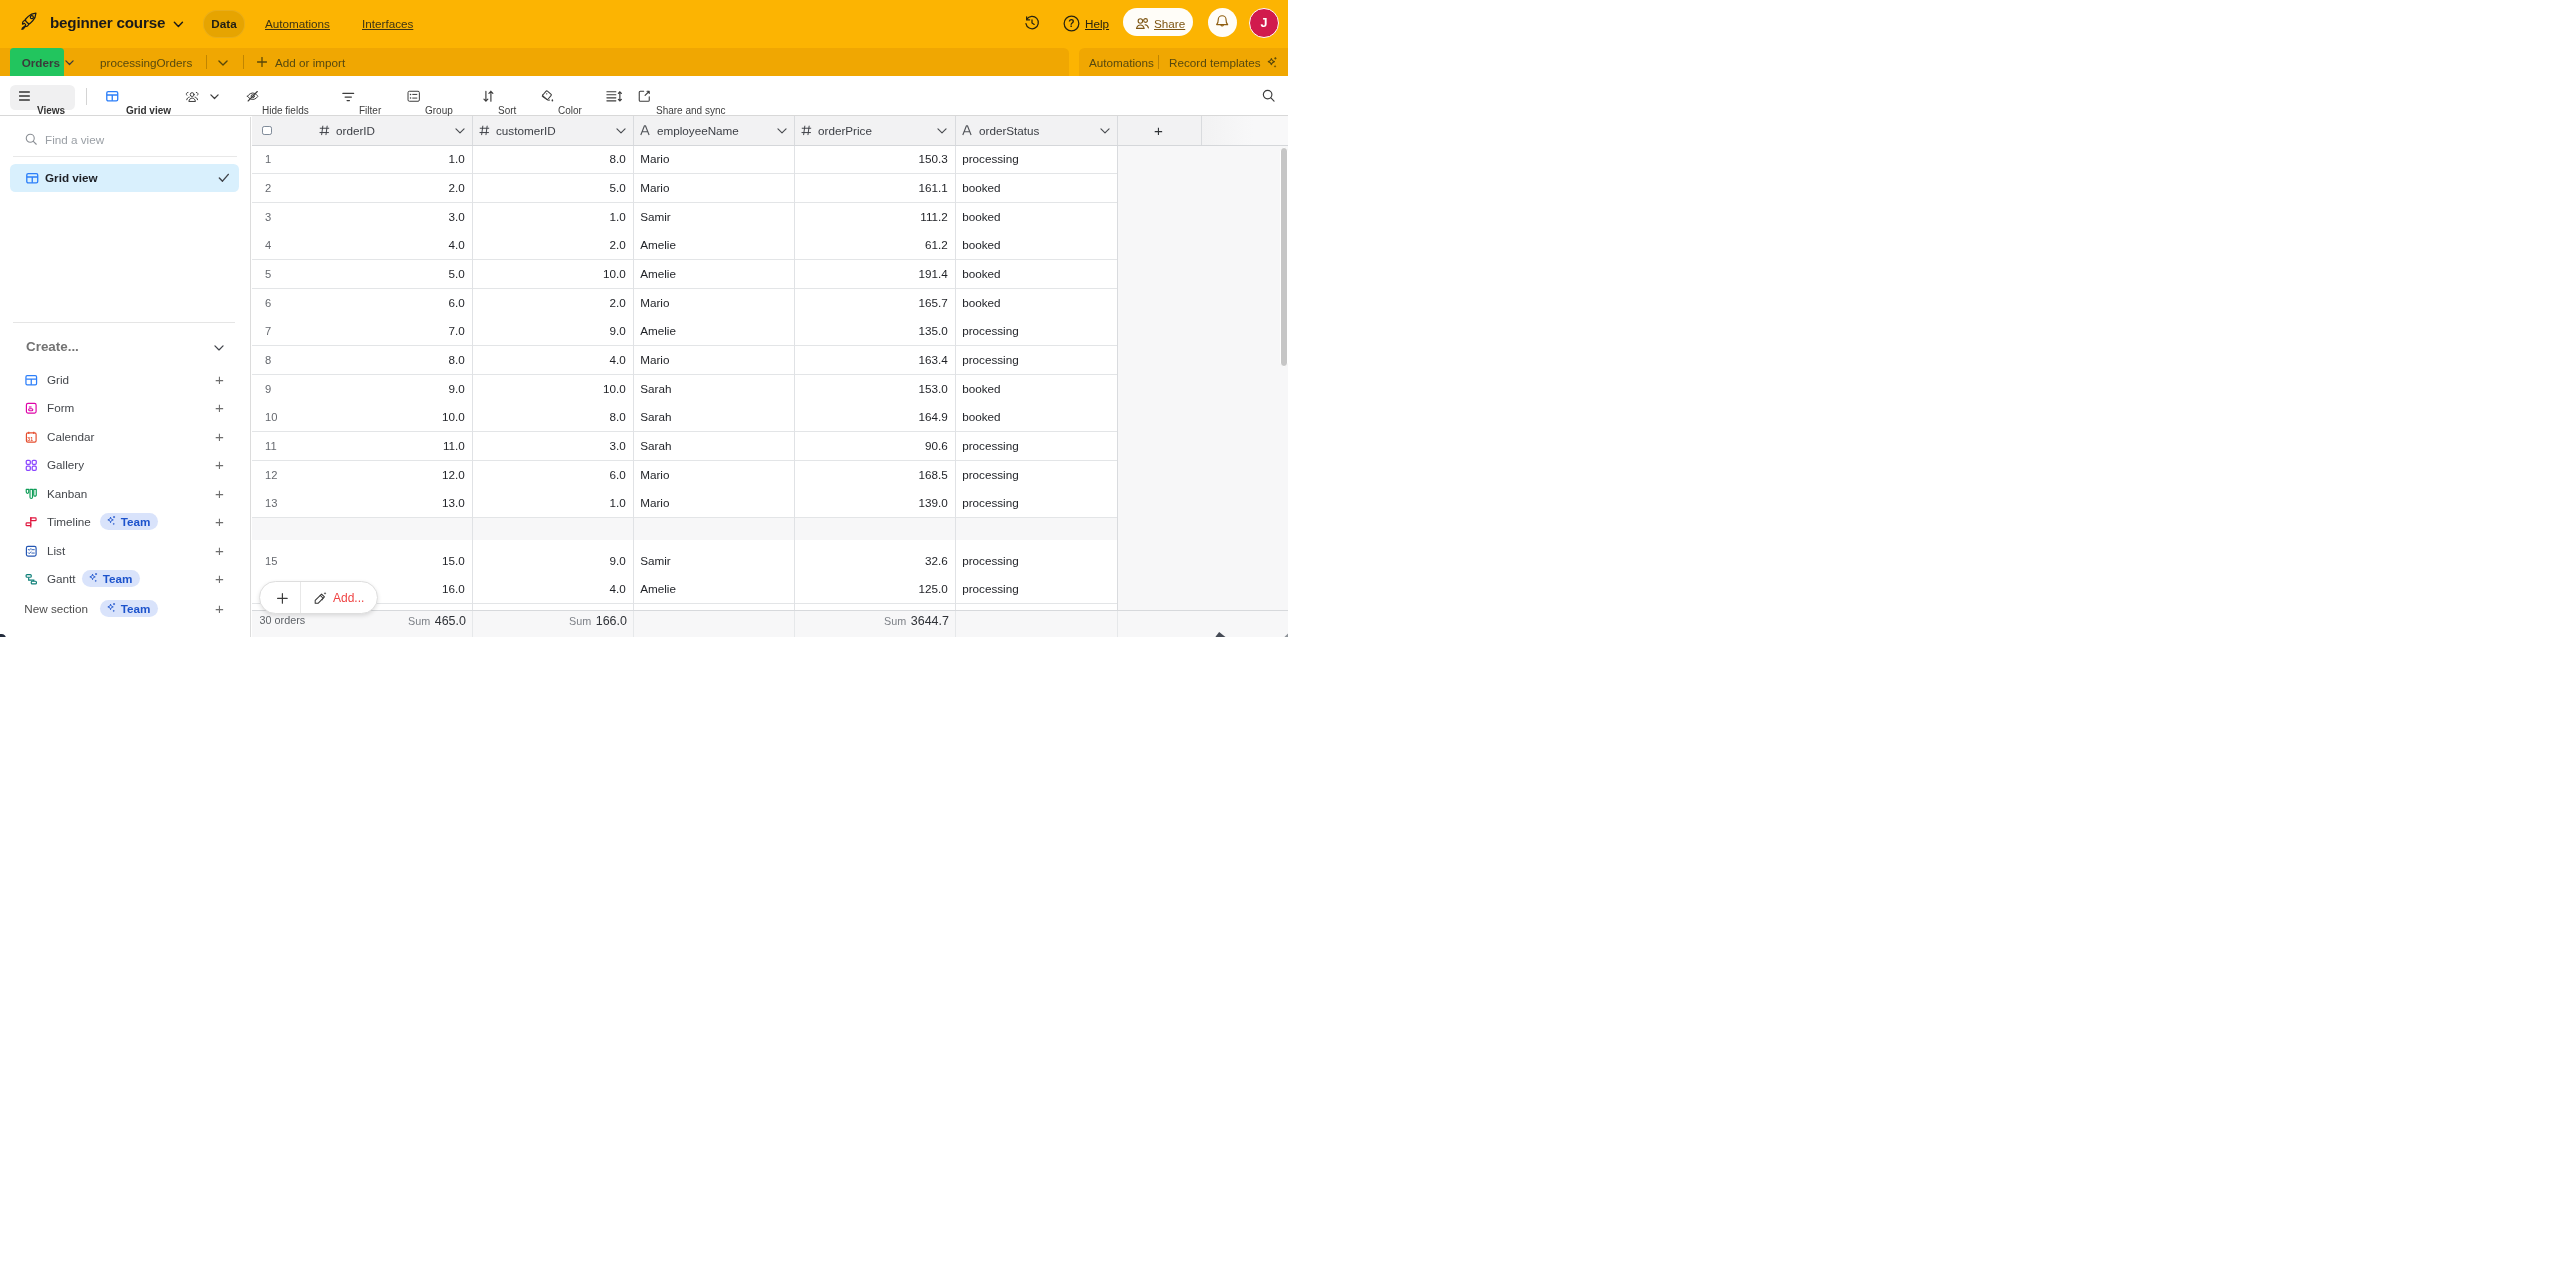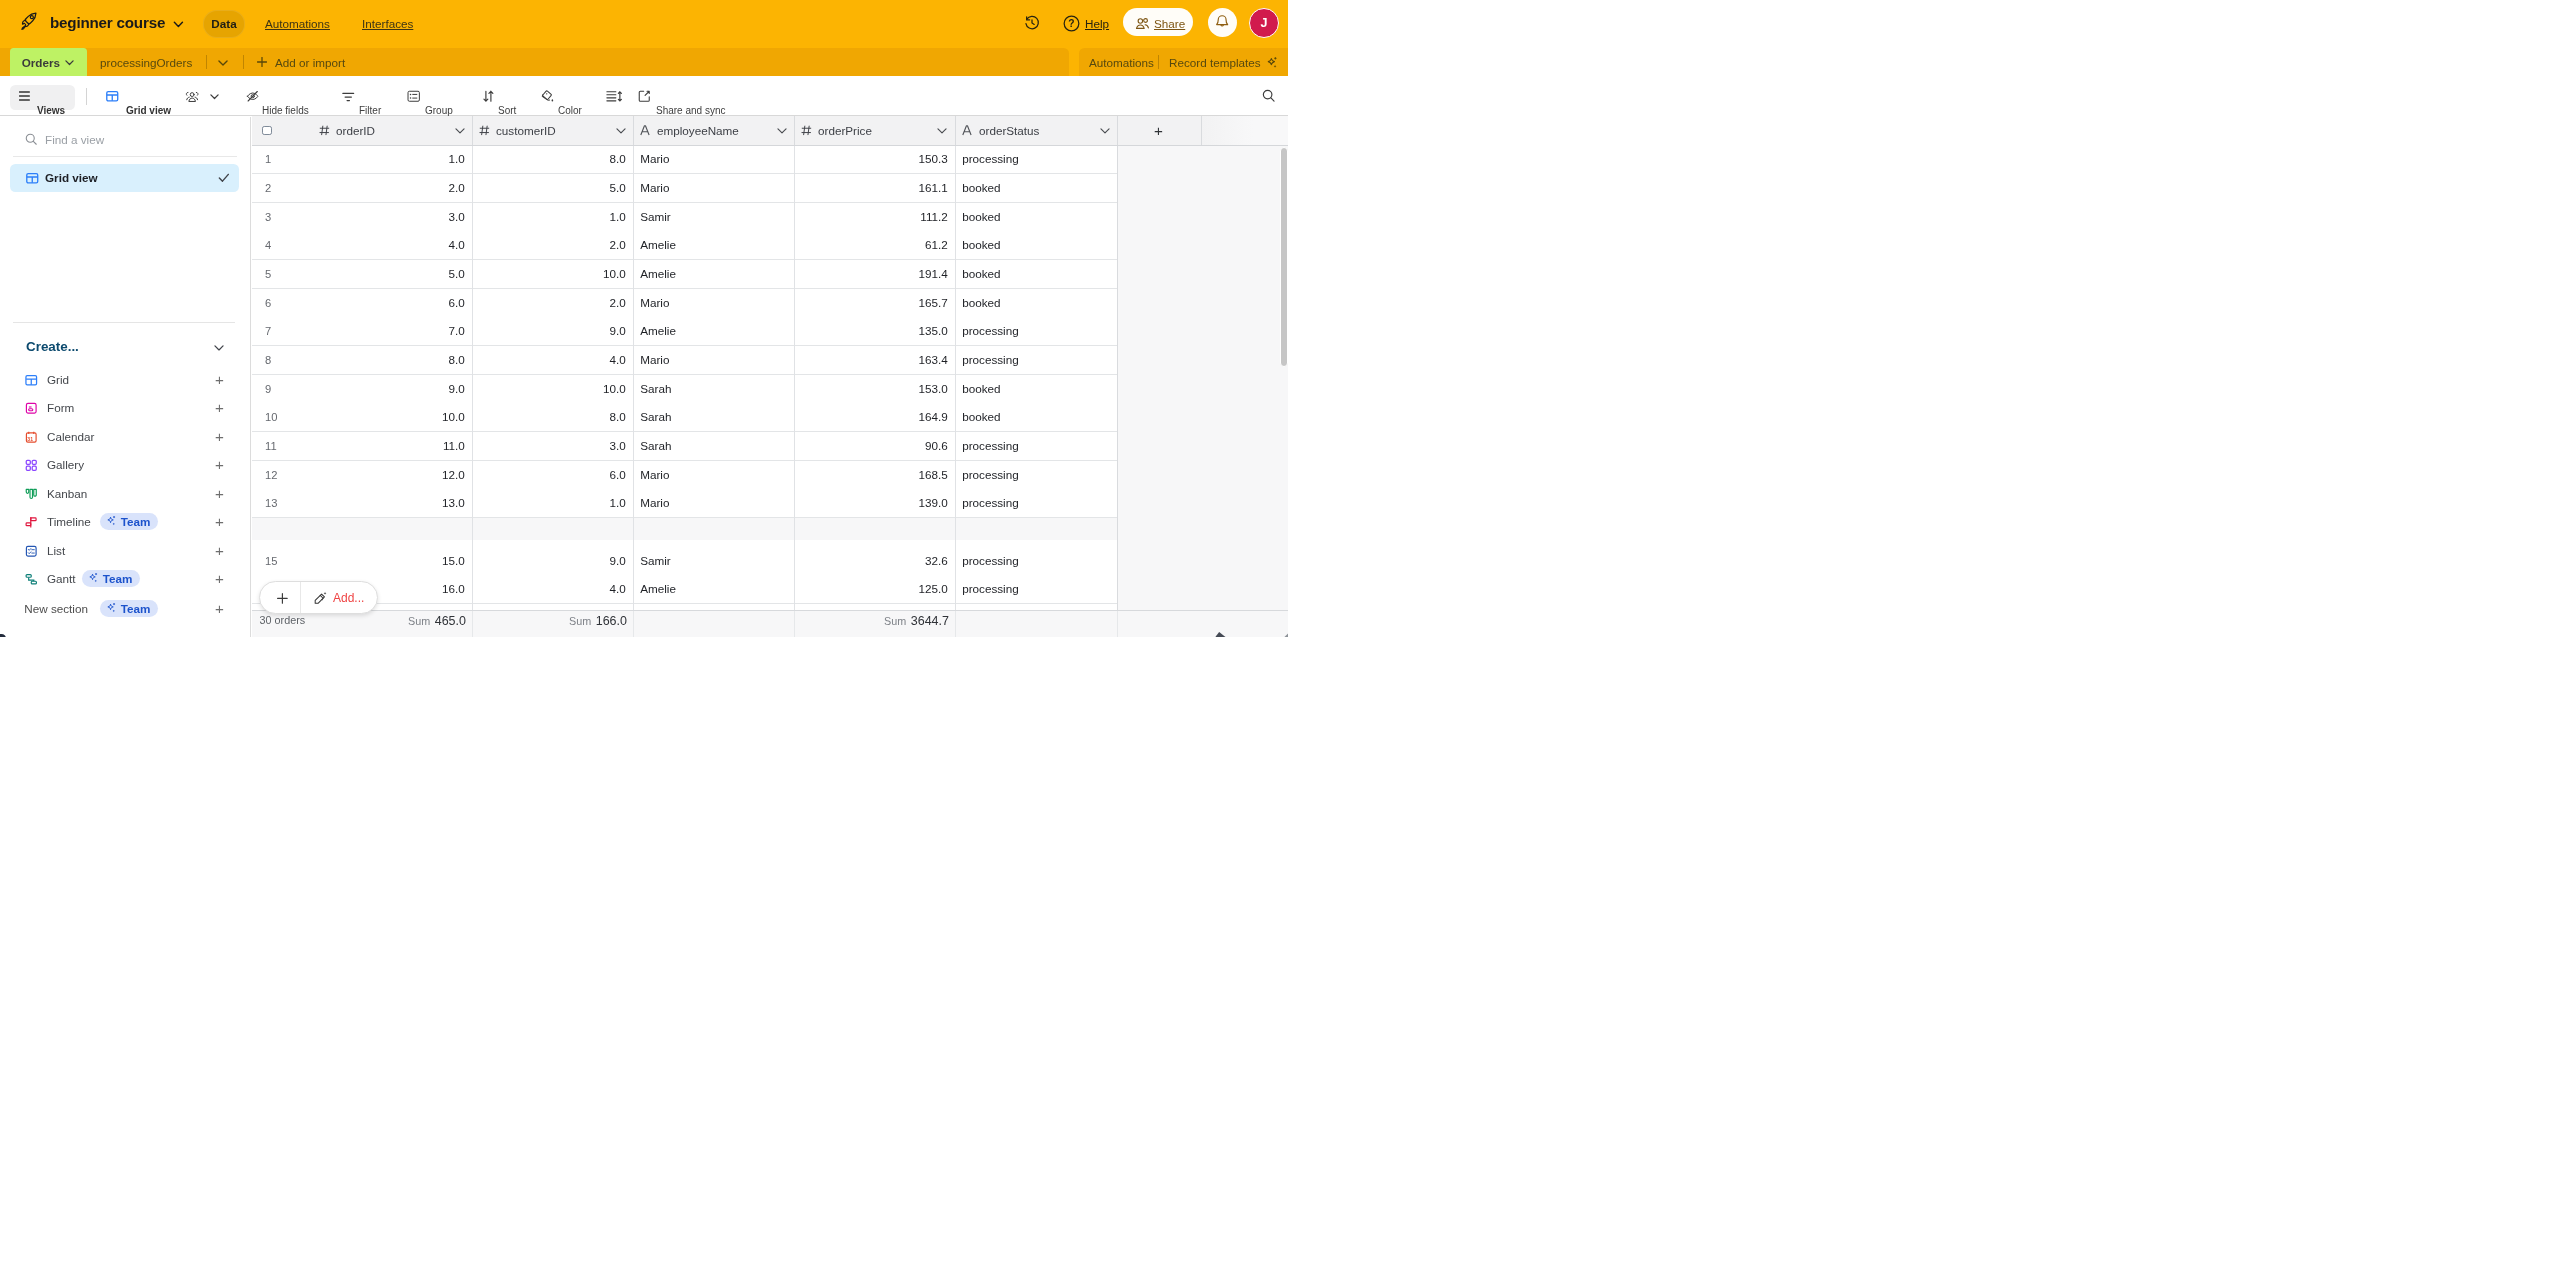--- a/index.html
+++ b/index.html
@@ -12,7 +12,7 @@
 .circle { position:absolute; width:29px; height:29px; border-radius:50%; background:#fffdf8; top:8px; }
 #tabrow { position:absolute; left:0; top:48px; width:1288px; height:29px; background:#fcb402; }
 .tabcard { position:absolute; top:0; height:29px; background:#f0a702; }
-#orderstab { position:absolute; left:10px; top:0; width:77px; height:29px; background:#bef264; border-radius:3.6px 3.6px 0 0; }
+#orderstab { position:absolute; left:10px; top:0; width:54px; height:29px; background:#22c55e; border-radius:3.6px 3.6px 0 0; }
 #orderstab .t { position:absolute; left:11.7px; top:0; line-height:29px; font-size:11.7px; font-weight:700; color:#3b3b3b; }
 .tabtxt { position:absolute; top:0; height:29px; line-height:29px; font-size:11.7px; color:#57490f; }
 .tdiv { position:absolute; top:7.2px; width:0.9px; height:14.3px; background:rgba(0,0,0,0.20); }

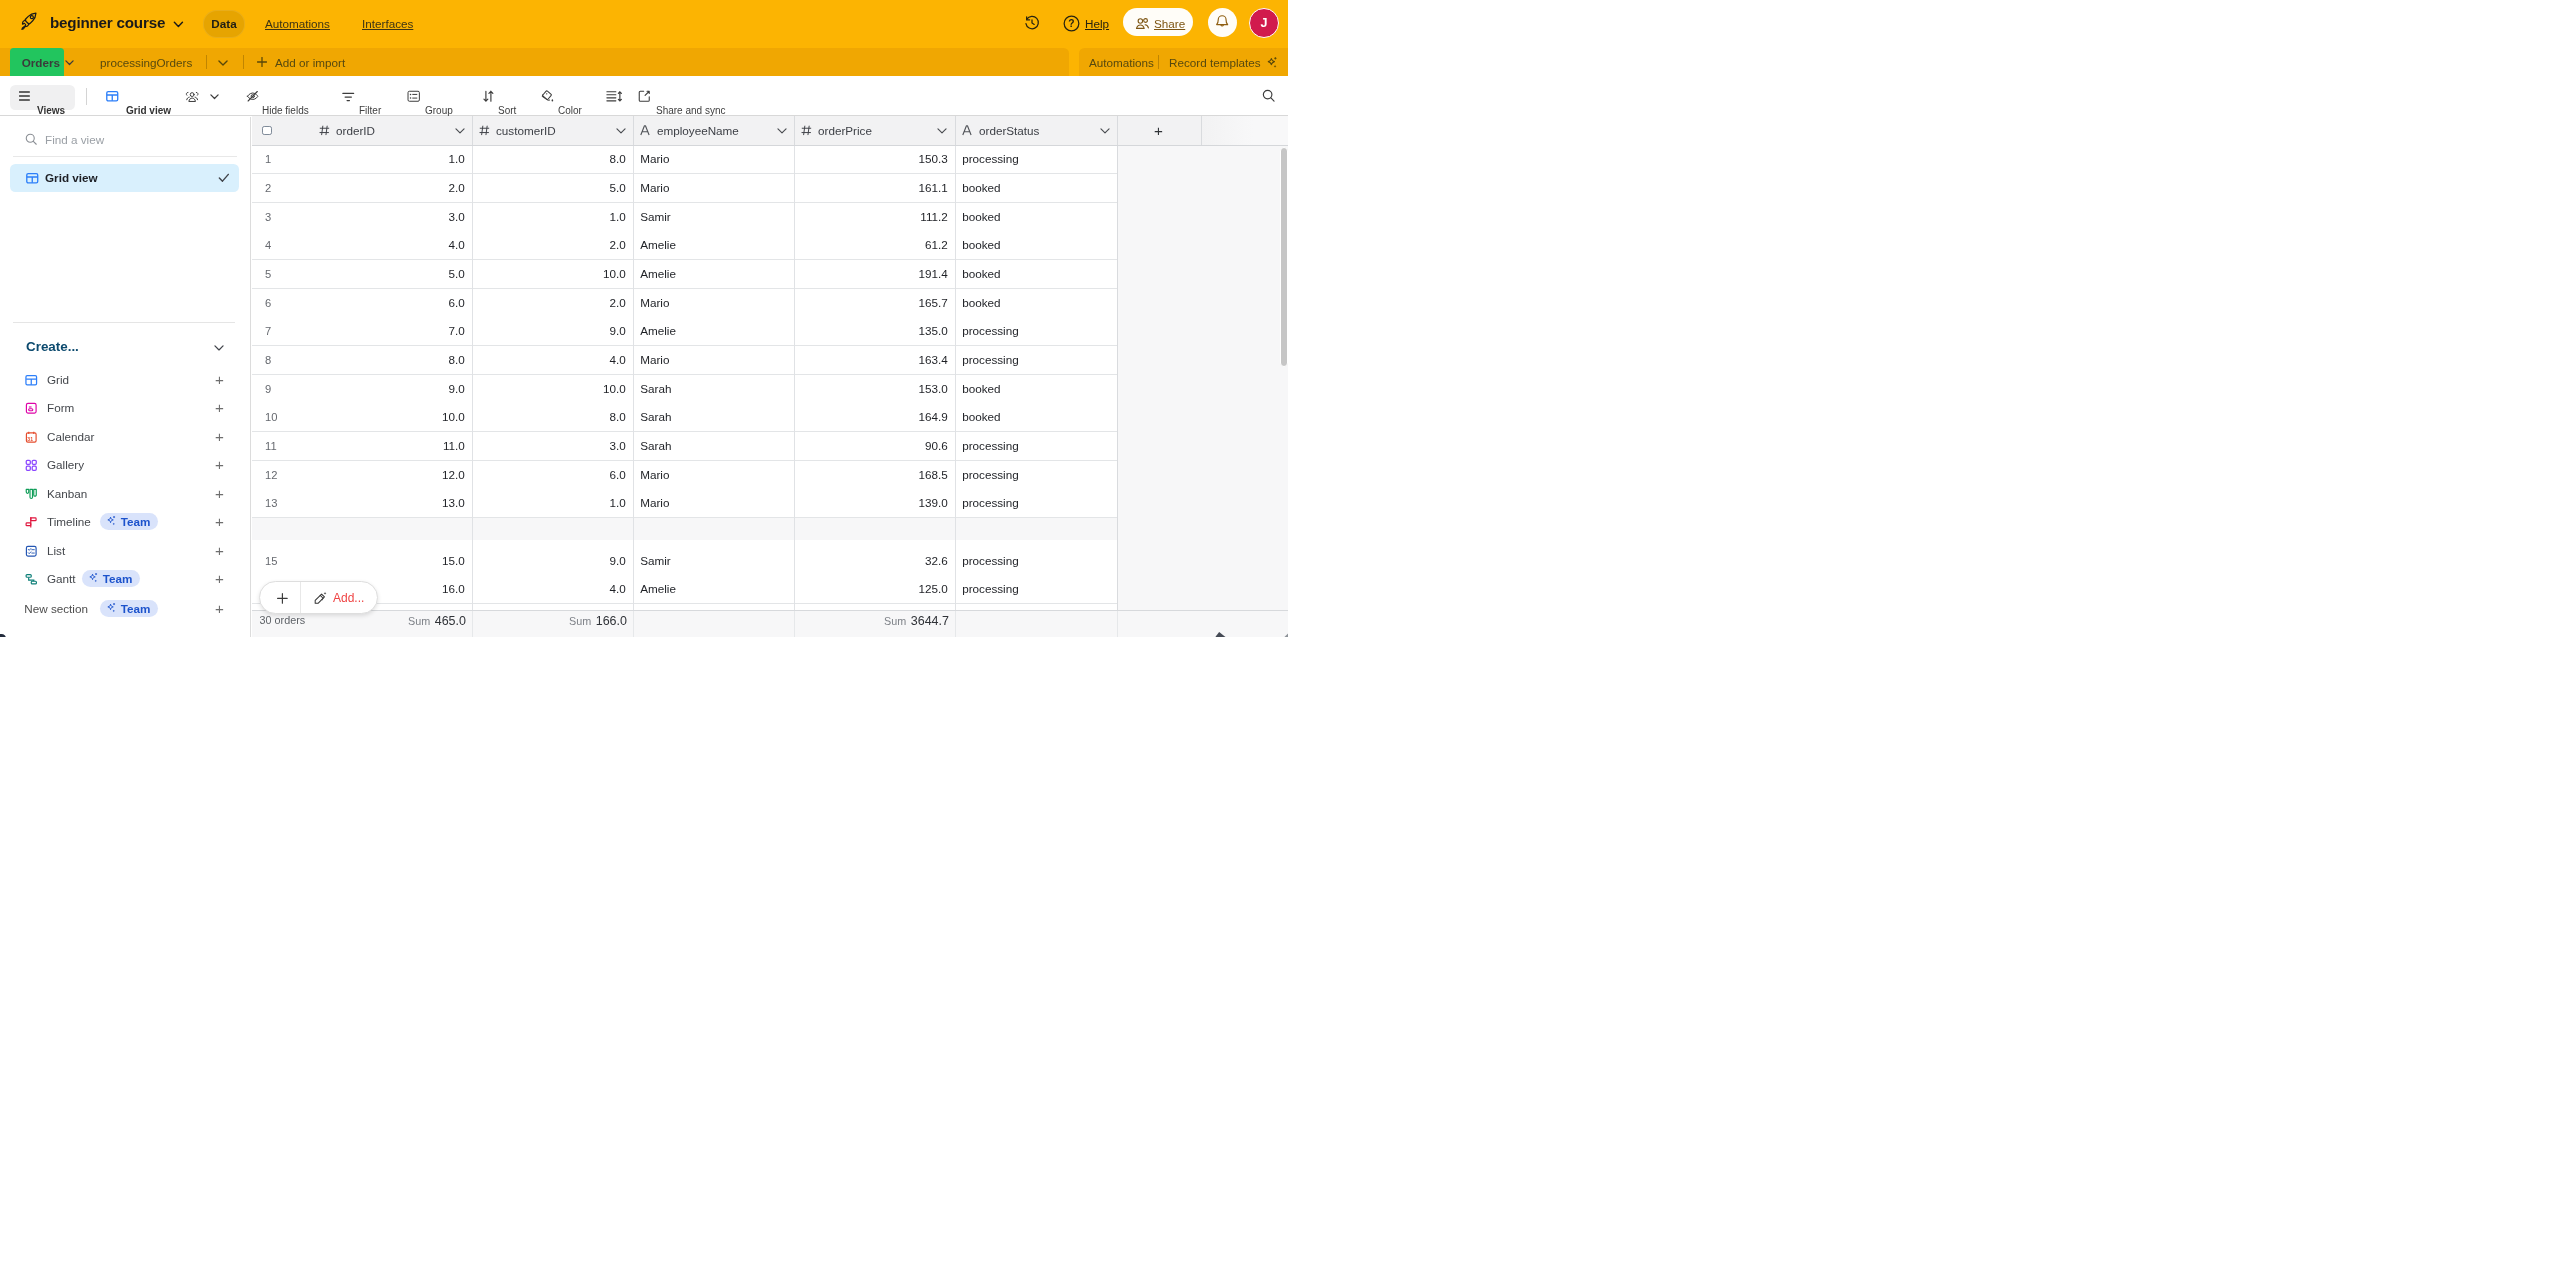--- a/index.html
+++ b/index.html
@@ -230,7 +230,7 @@
         <path d="M1.5 5.5l3.5 3.5L11.5 1.5" fill="none" stroke="#40434a" stroke-width="1.6" stroke-linecap="round" stroke-linejoin="round"></path>
       </svg>
   <div class="abs" style="left:13.4px;top:205px;width:222px;height:0.9px;background:#e5e5e5"></div>
-  <div class="abs" style="left:26px;top:222px;font-size:13.4px;font-weight:700;color:#0c4a6e">Create...</div>
+  <div class="abs" style="left:26px;top:222px;font-size:13.4px;font-weight:700;color:#737373">Create...</div>
   <svg class="abs" style="left:214px;top:228px" width="10" height="6.3" viewBox="0 0 11 7">
         <path d="M1 1l4.5 4.5L10 1" fill="none" stroke="#40434a" stroke-width="1.4" stroke-linecap="round" stroke-linejoin="round"></path>
       </svg>

